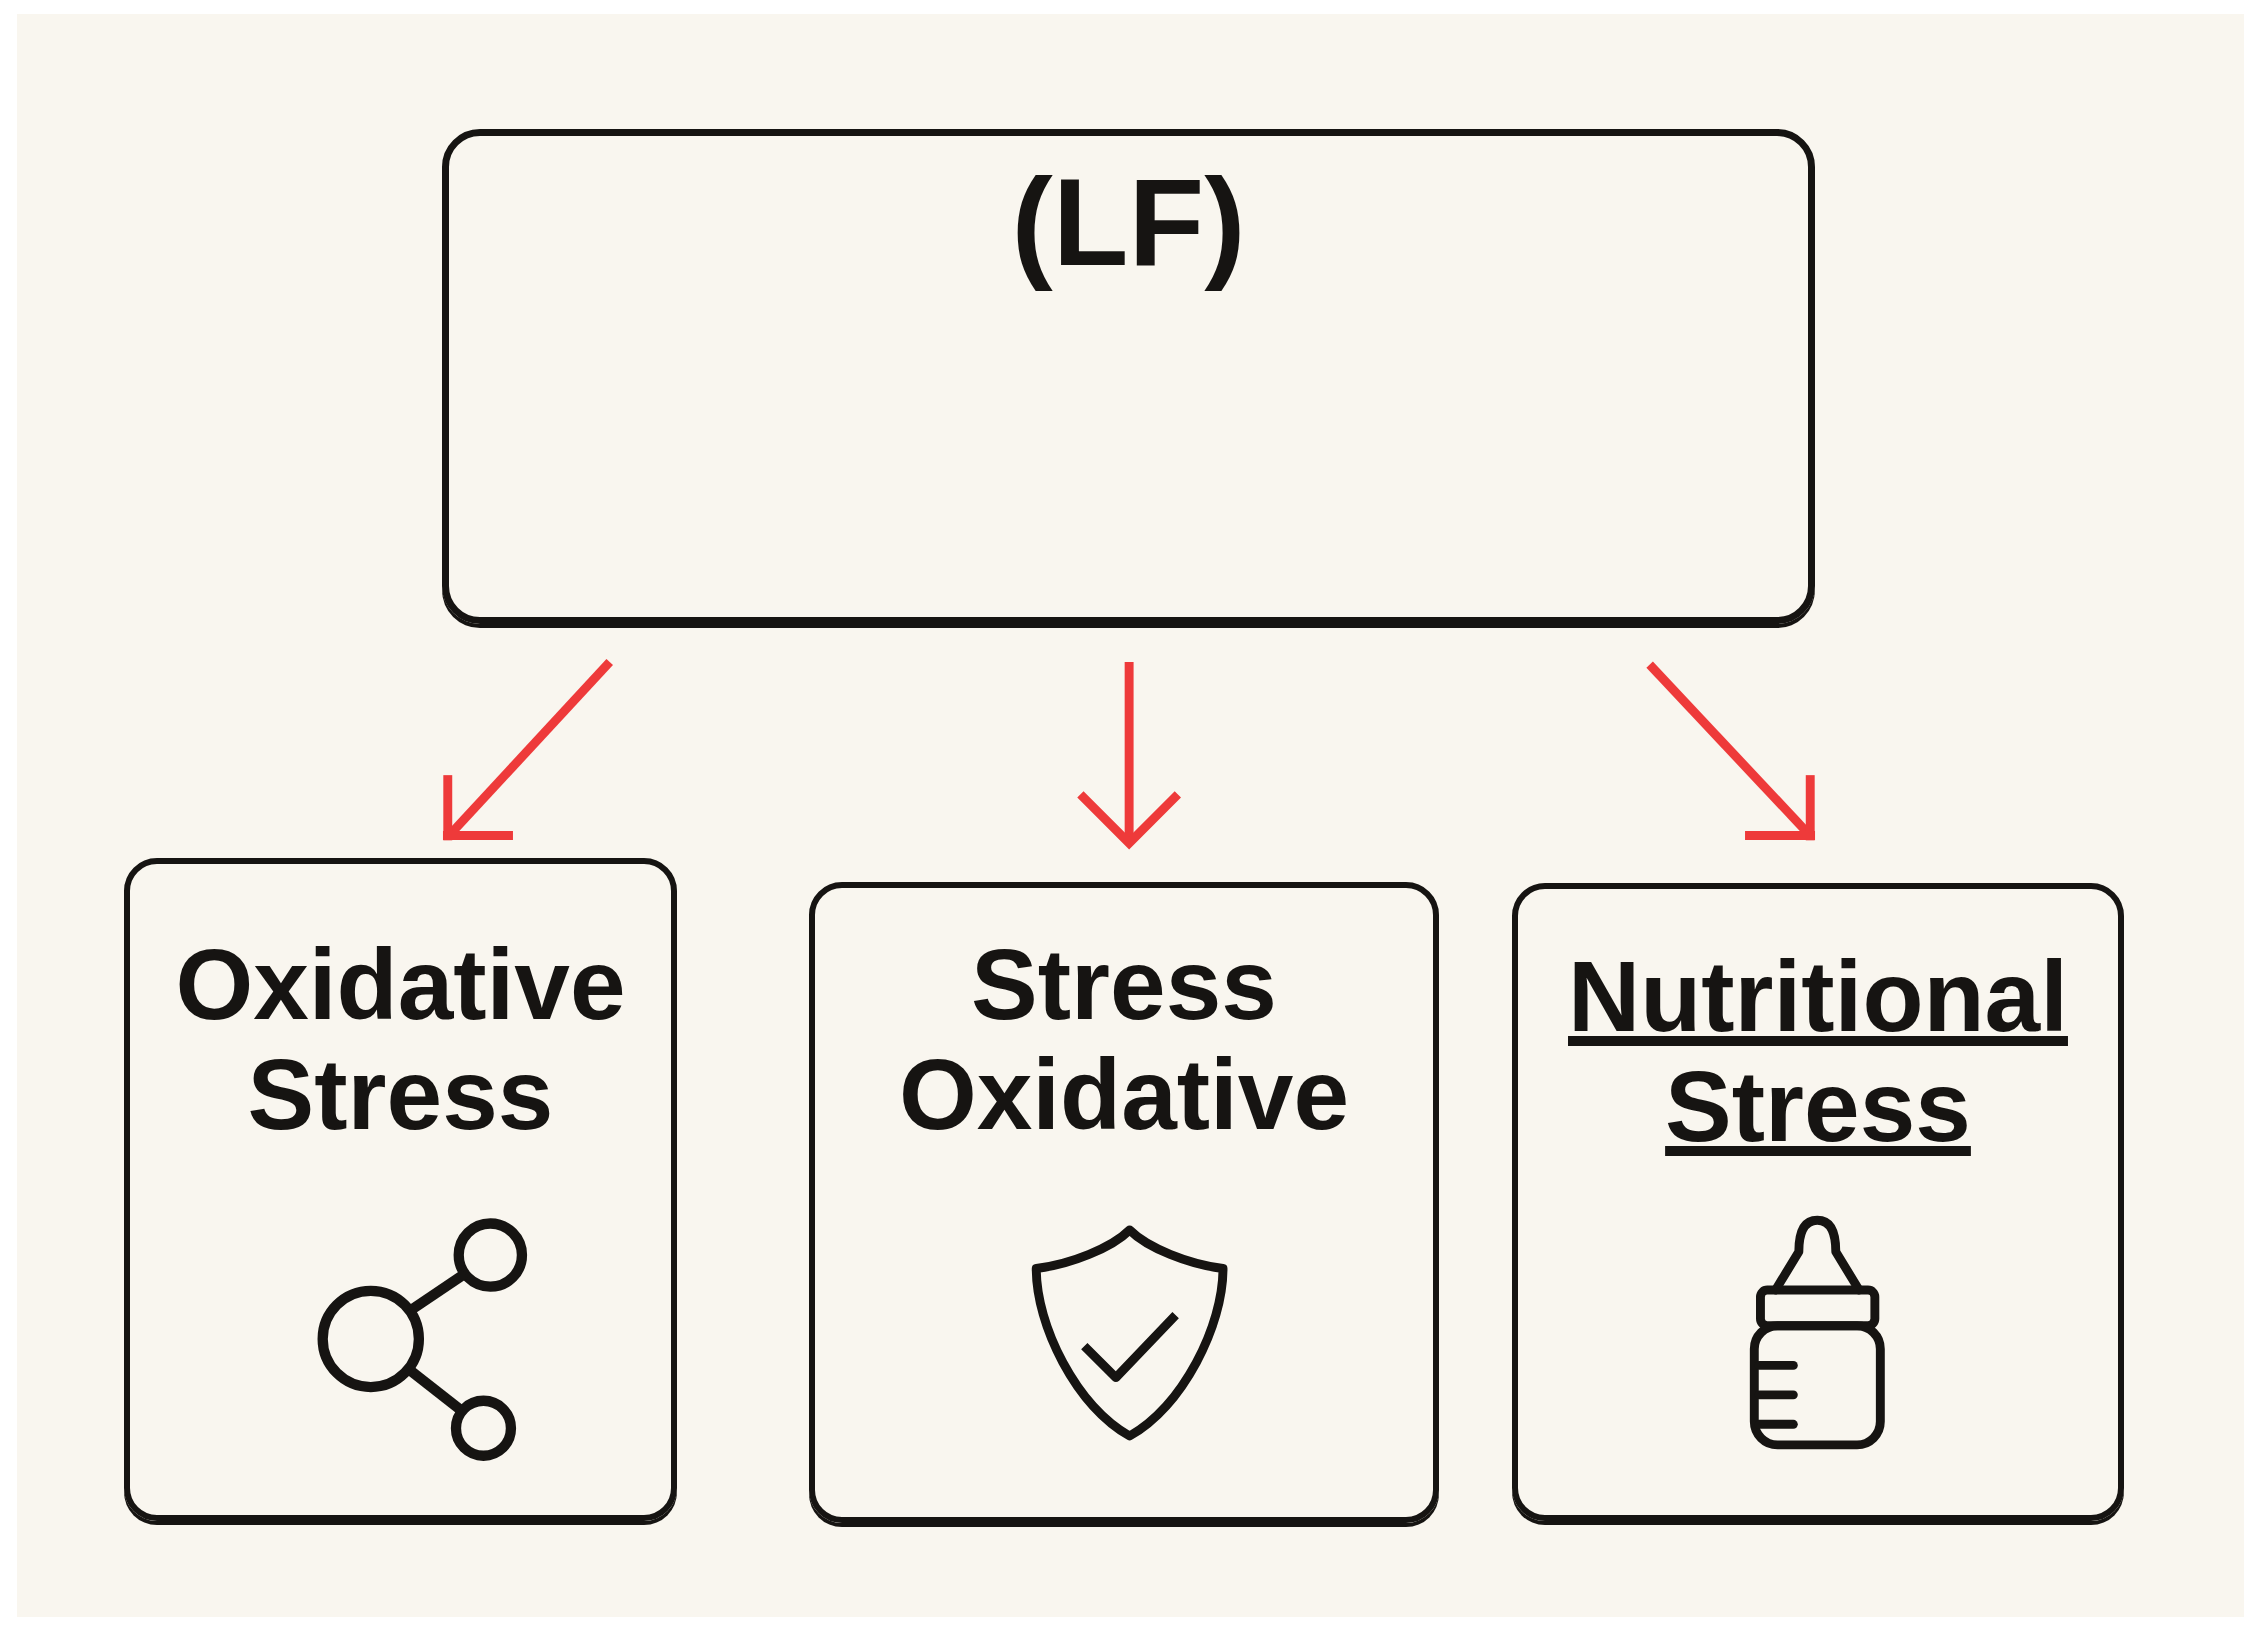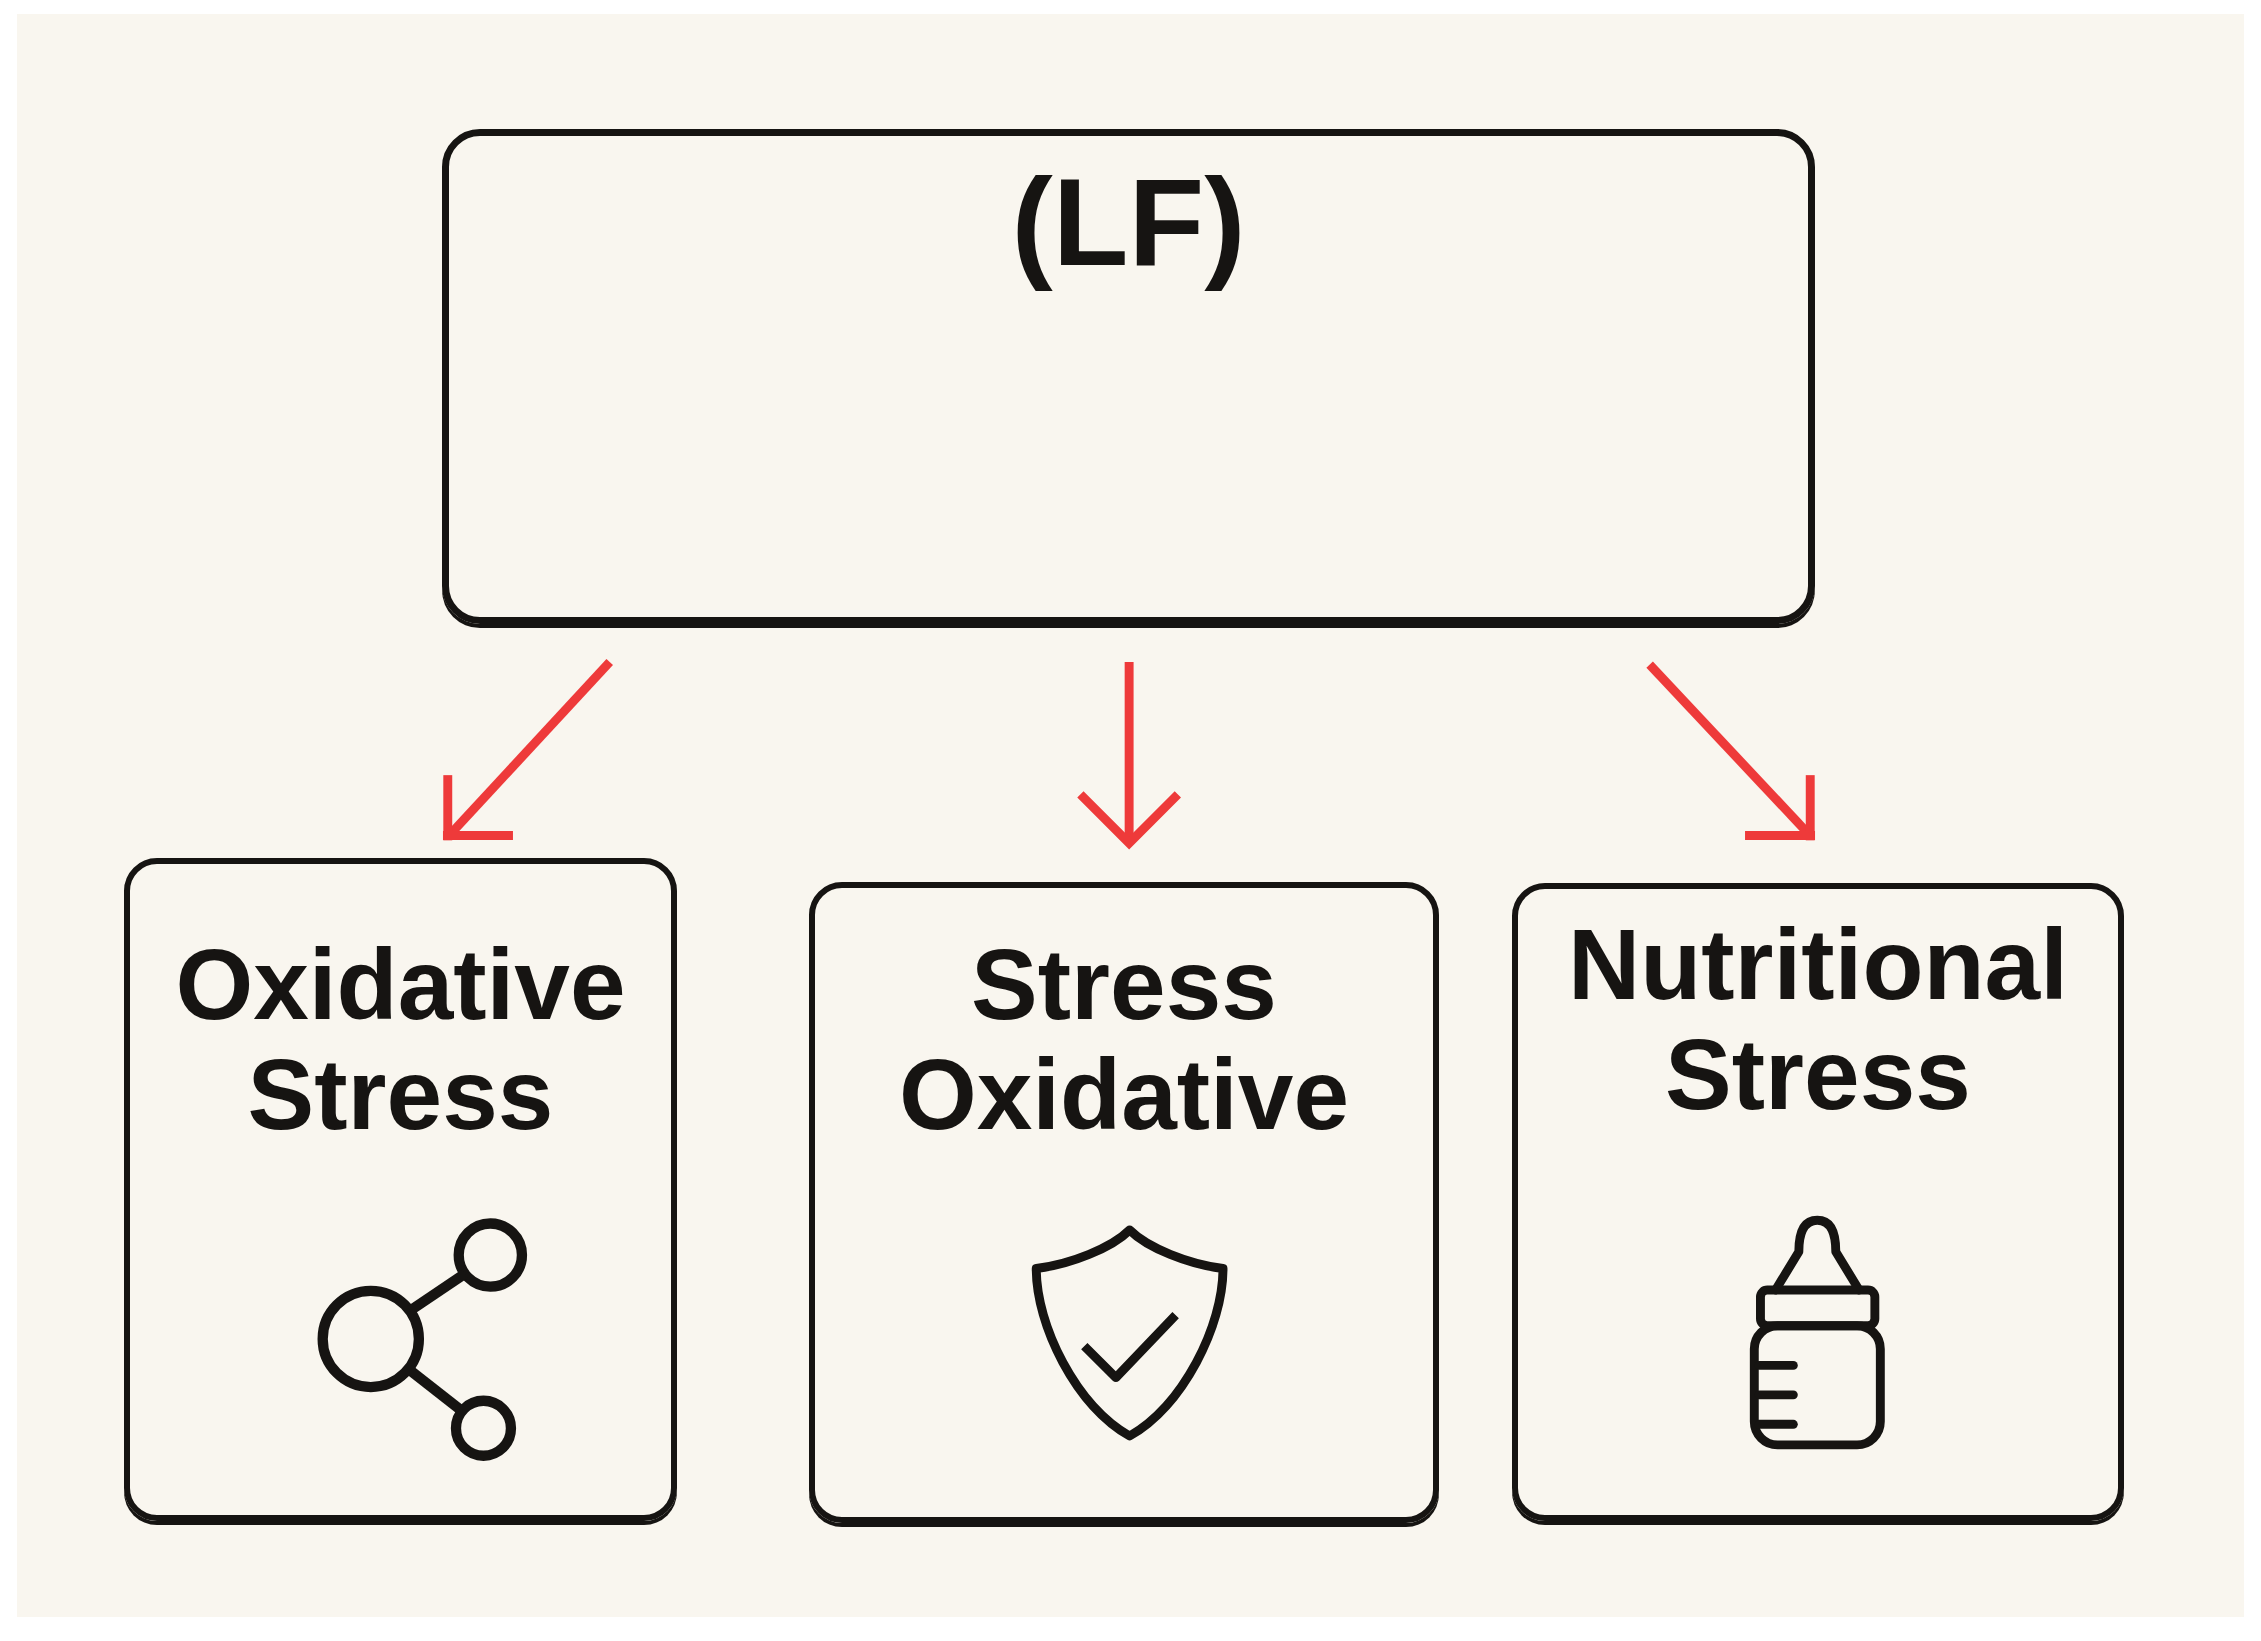--- a/index.html
+++ b/index.html
@@ -37,7 +37,7 @@
   .label { font-weight: 700; font-size: 100px; line-height: 1.1; text-align: center; }
   .b0 .label { padding-top: 65px; }
   .b1 .label { padding-top: 41px; }
-  .b2 .label { padding-top: 20px; }
+  .b2 .label { padding-top: 52px; text-decoration: underline; }
 
   .icon-wrap { position: absolute; left: 50%; transform: translateX(-50%); }
   .b0 .icon-wrap { bottom: 51px;  margin-left: 22px; }

